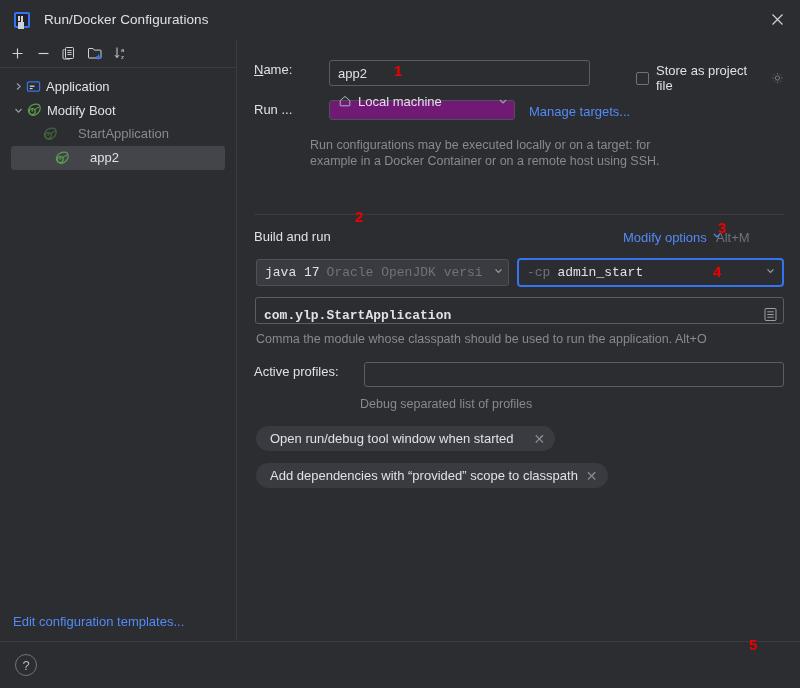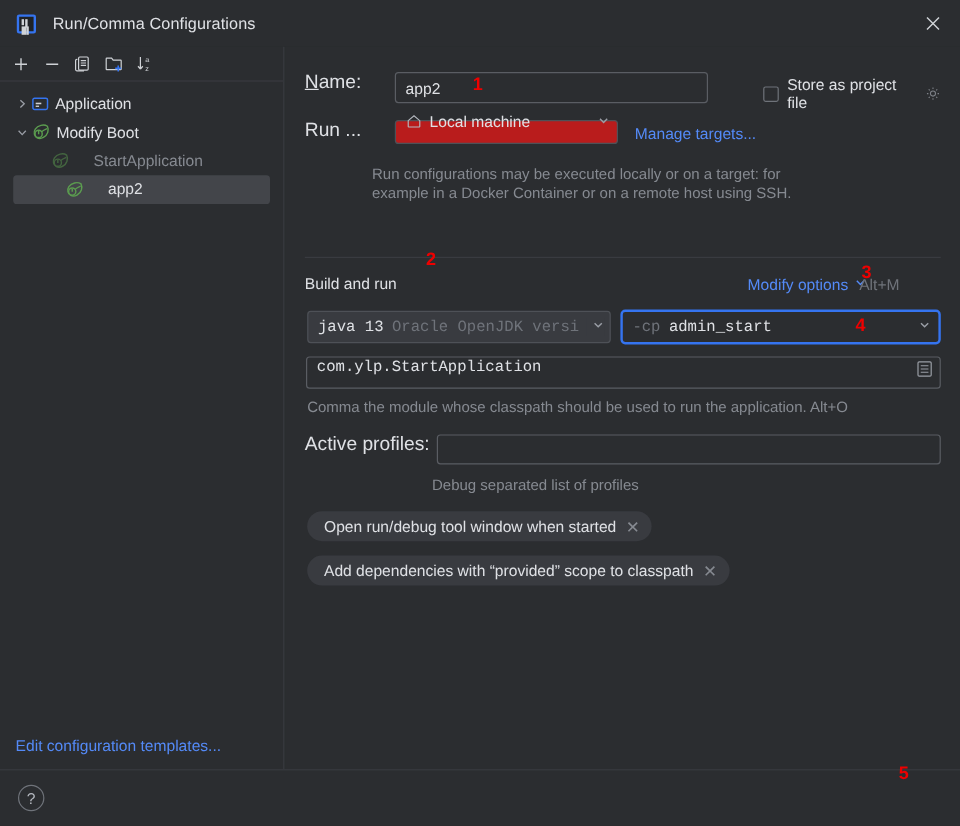--- a/index.html
+++ b/index.html
@@ -205,7 +205,7 @@
 
   <div class="titlebar">
     <div class="ij-icon"></div>
-    <div class="title-text">Run/Comma Configurations</div>
+    <div class="title-text">Run/Docker Configurations</div>
     <div class="close-btn">
       <svg width="13" height="13" viewBox="0 0 13 13">
         <path d="M1.5 1.5 L11.5 11.5 M11.5 1.5 L1.5 11.5" stroke="#cfd2d6" stroke-width="1.2" fill="none"></path>

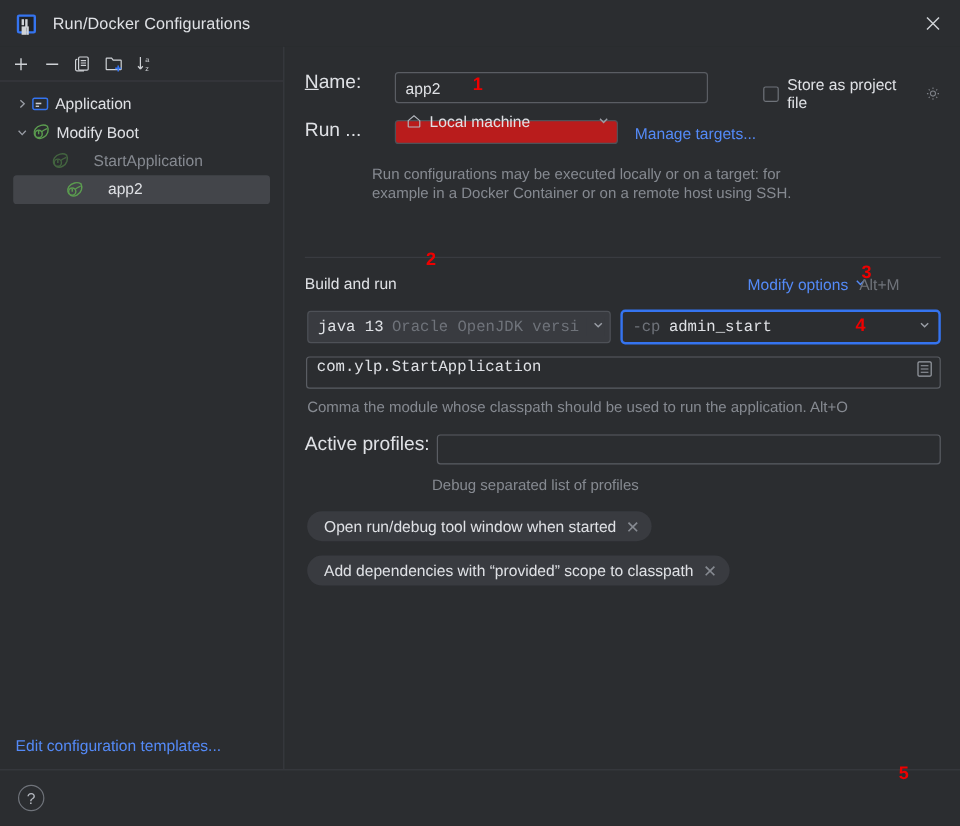--- a/index.html
+++ b/index.html
@@ -78,7 +78,7 @@
     position: absolute; left: 238px; top: 39px; width: 562px; height: 602px;
     background: #2b2d30;
   }
-  .form-label { font-size: 16px; color: #dfe1e5; }
+  .form-label { font-size: 13px; color: #dfe1e5; }
   .mnemonic { text-decoration: underline; }
 
   .name-row { position: absolute; left: 16px; top: 21px; width: 530px; }

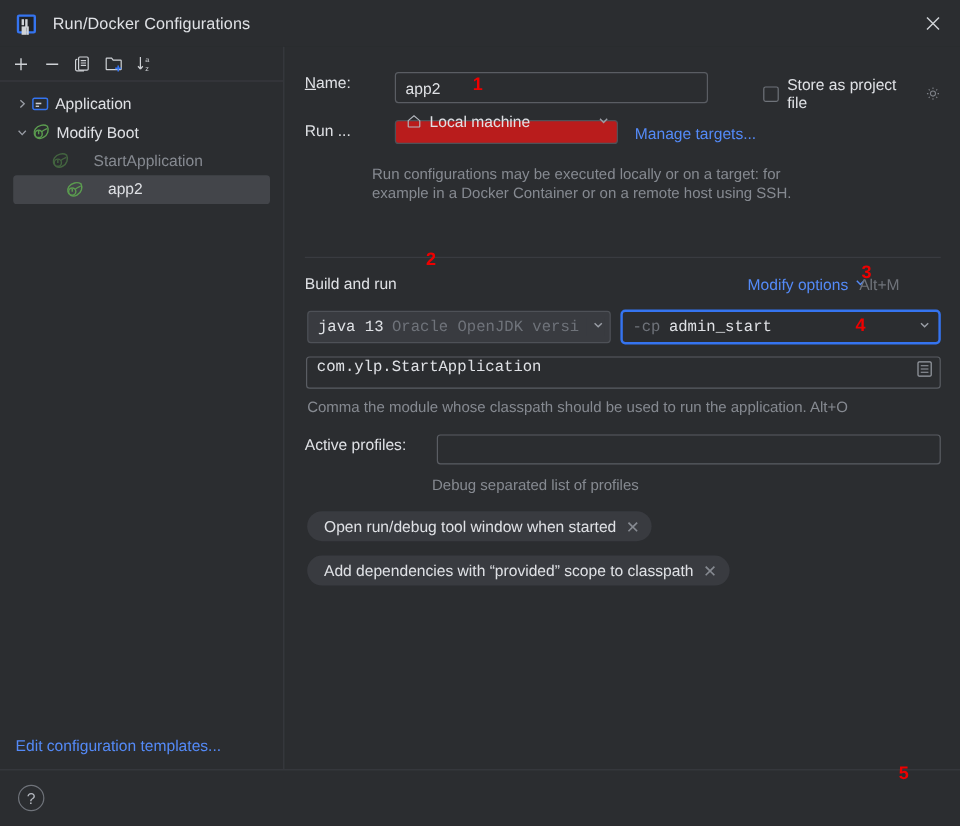--- a/index.html
+++ b/index.html
@@ -100,7 +100,7 @@
 
   .runon-row { position: absolute; left: 16px; top: 61px; }
   .combo {
-    height: 19px; background: #b91c1c; border: 1px solid #4e5157; border-radius: 3px;
+    height: 19px; background: #701a75; border: 1px solid #4e5157; border-radius: 3px;
     display: flex; align-items: center; padding: 0 6px 18px 8px; cursor: default;
   }
   .combo .chev { margin-left: auto; padding-left: 8px; }

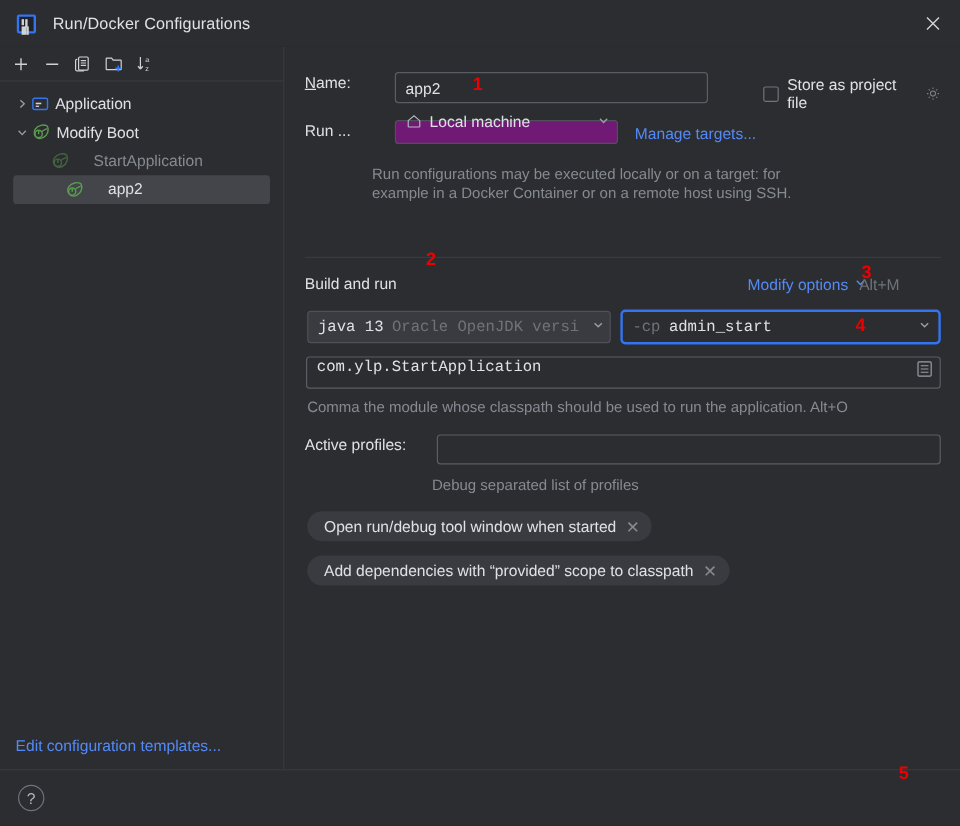--- a/index.html
+++ b/index.html
@@ -356,7 +356,7 @@
     <div class="alt-m">Alt+M</div>
 
     <div class="jdk-combo">
-      <span class="jdk-main">java 13</span>
+      <span class="jdk-main">java 17</span>
       <span class="jdk-sub">Oracle OpenJDK versi</span>
       <span class="chev">
         <svg width="11" height="11" viewBox="0 0 11 11">

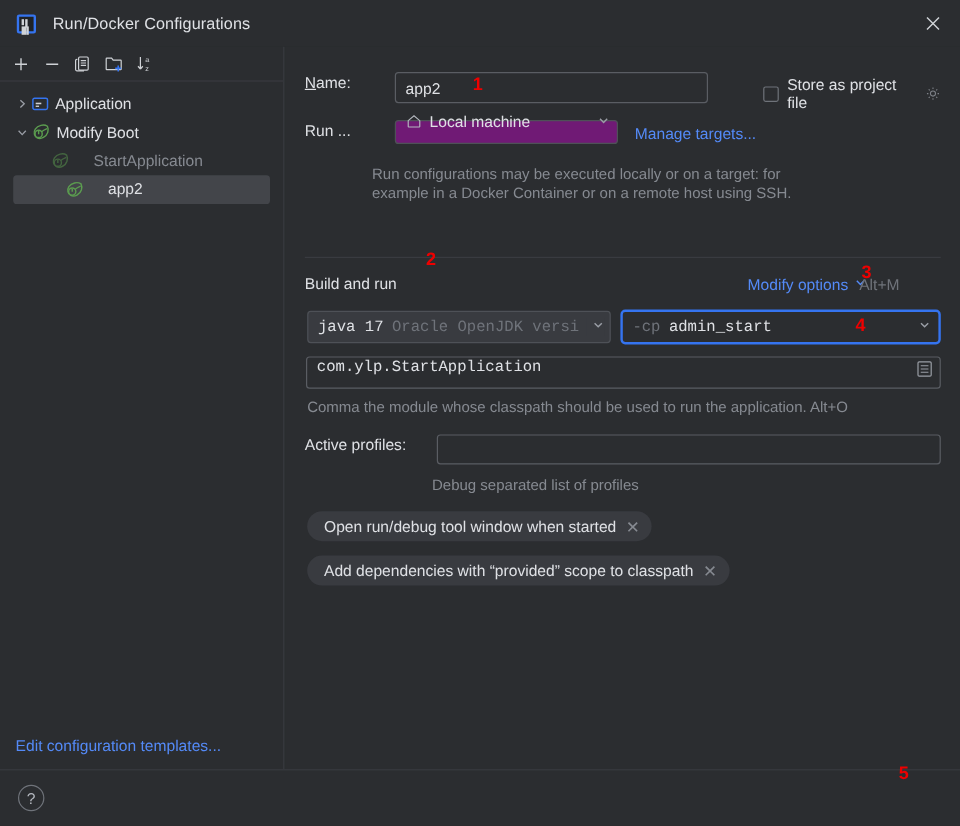--- a/index.html
+++ b/index.html
@@ -150,8 +150,8 @@
   .mainclass-field {
     position: absolute; left: 17px; top: 258px; width: 529px; height: 27px;
     background: #2b2d30; border: 1px solid #5a5d63; border-radius: 3px;
-    display: flex; align-items: flex-start; padding: 0 4px 0 8px;
-    font-family: "Liberation Mono", monospace; font-size: 13px; color: #dfe1e5;
+    display: flex; align-items: flex-end; padding: 0 4px 0 8px;
+    font-family: "Liberation Mono", monospace; font-size: 13px; color: #dfe1e5; font-weight: bold;
   }
   .mc-btn { margin-left: auto; width: 18px; height: 18px; display: flex; align-items: center; justify-content: center; }
 

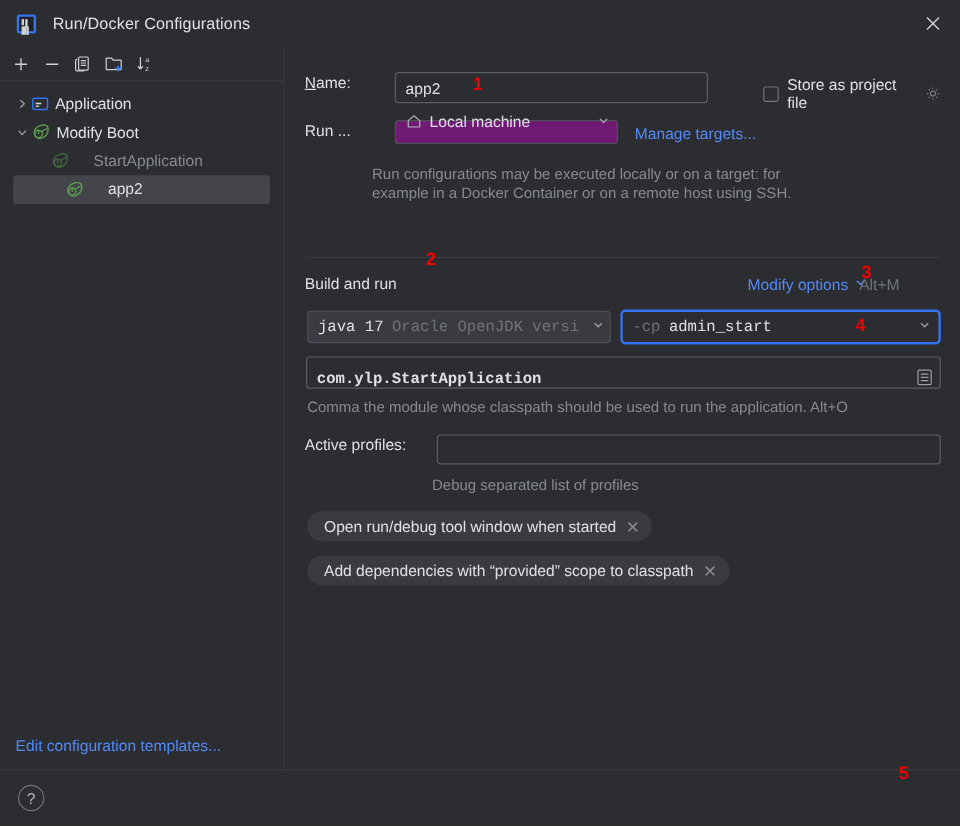--- a/index.html
+++ b/index.html
@@ -172,7 +172,7 @@
     font-size: 13px; color: #dfe1e5; cursor: default;
   }
   .chip .x { margin-left: 8px; color: #868a91; font-size: 14px; line-height: 1; }
-  .chip1 { left: 18px; top: 387px; }
+  .chip1 { left: 18px; top: 387px; gap: 12px; }
   .chip2 { left: 18px; top: 424px; }
 
   

